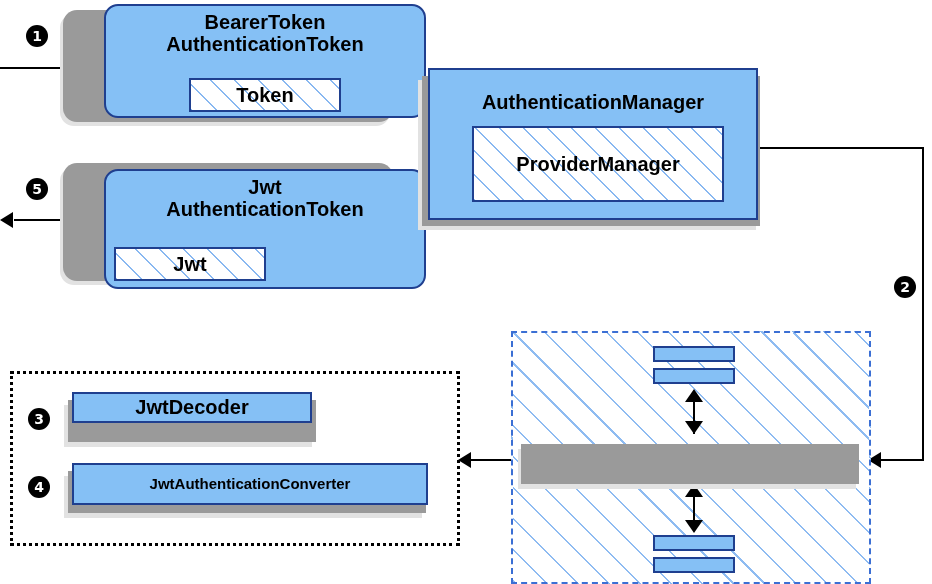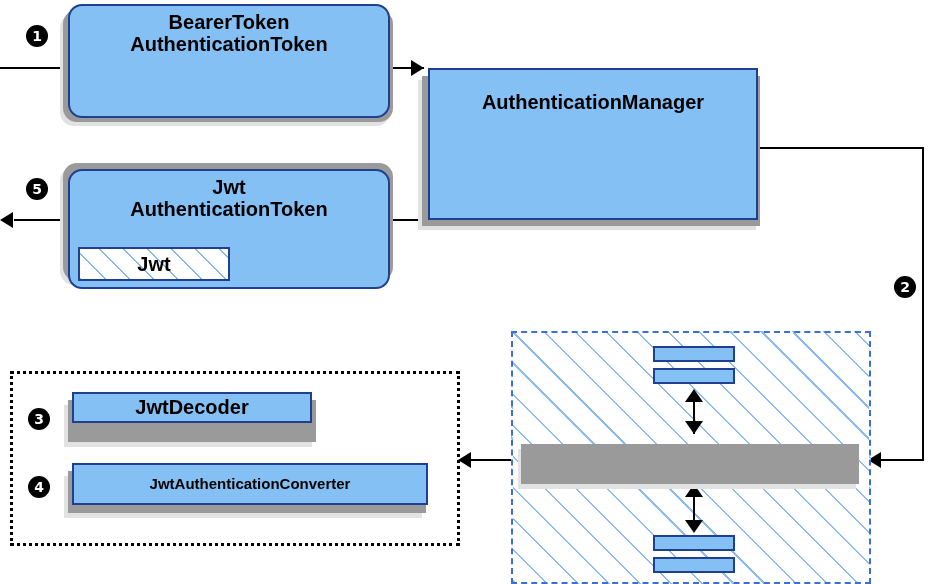--- a/index.html
+++ b/index.html
@@ -30,7 +30,7 @@
     color: #000000;
     font-weight: bold;
   }
-  .cbox.rounded { border-radius: 14px; }
+  .cbox.rounded { border-radius: 14px; margin-left: 36px; }
 
   
   .shadow-dark, .shadow-light {

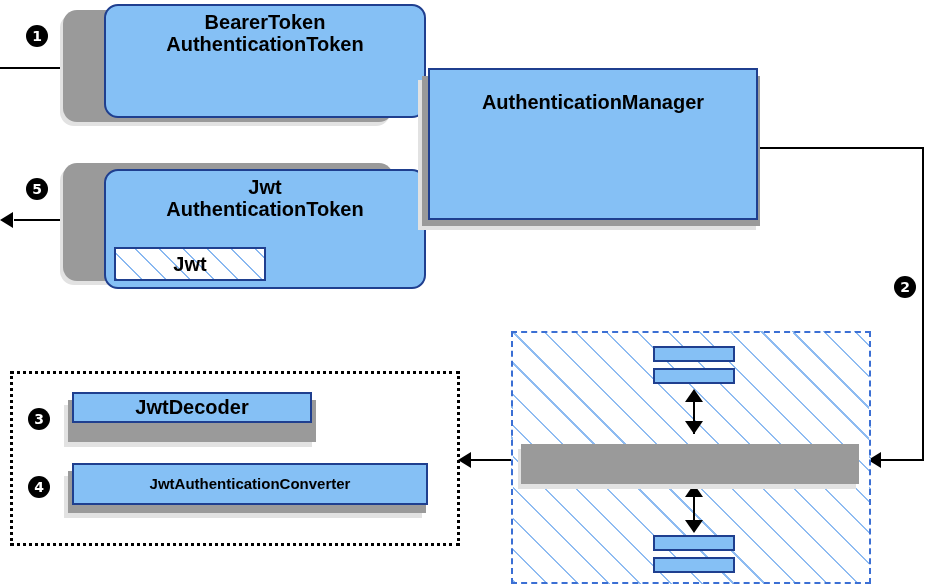--- a/index.html
+++ b/index.html
@@ -219,6 +219,9 @@
   <div class="cbox rounded" style="left:68px; top:4px; width:322px; height:114px;">
     <div class="box-title" style="font-size:20px; margin-top:6px;">BearerToken
 AuthenticationToken</div>
+    <div class="hatch-field" style="left:83px; top:72px; width:152px; height:34px; font-size:20px;">
+      <span>Token</span>
+    </div>
   </div>
 
   <div class="shadow-light rounded" style="left:60px; top:167px; width:330px; height:118px;"></div>

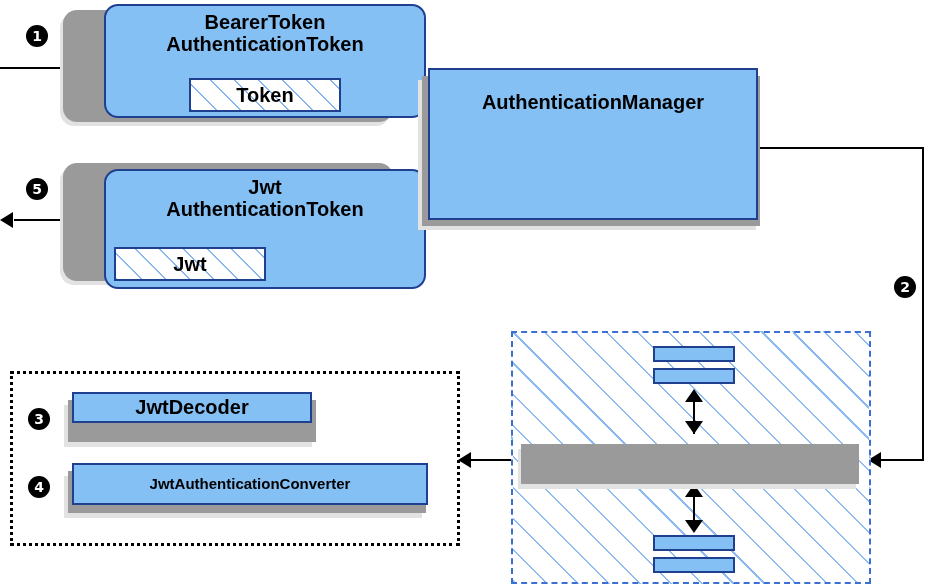--- a/index.html
+++ b/index.html
@@ -238,6 +238,9 @@
   <div class="shadow-dark" style="left:422px; top:76px; width:338px; height:150px;"></div>
   <div class="cbox" style="left:428px; top:68px; width:330px; height:152px;">
     <div class="box-title" style="font-size:20px; margin-top:22px;">AuthenticationManager</div>
+    <div class="hatch-field" style="left:42px; top:56px; width:252px; height:76px; font-size:20px;">
+      <span>ProviderManager</span>
+    </div>
   </div>
 
   <div class="badge" style="left:26px; top:25px;">

